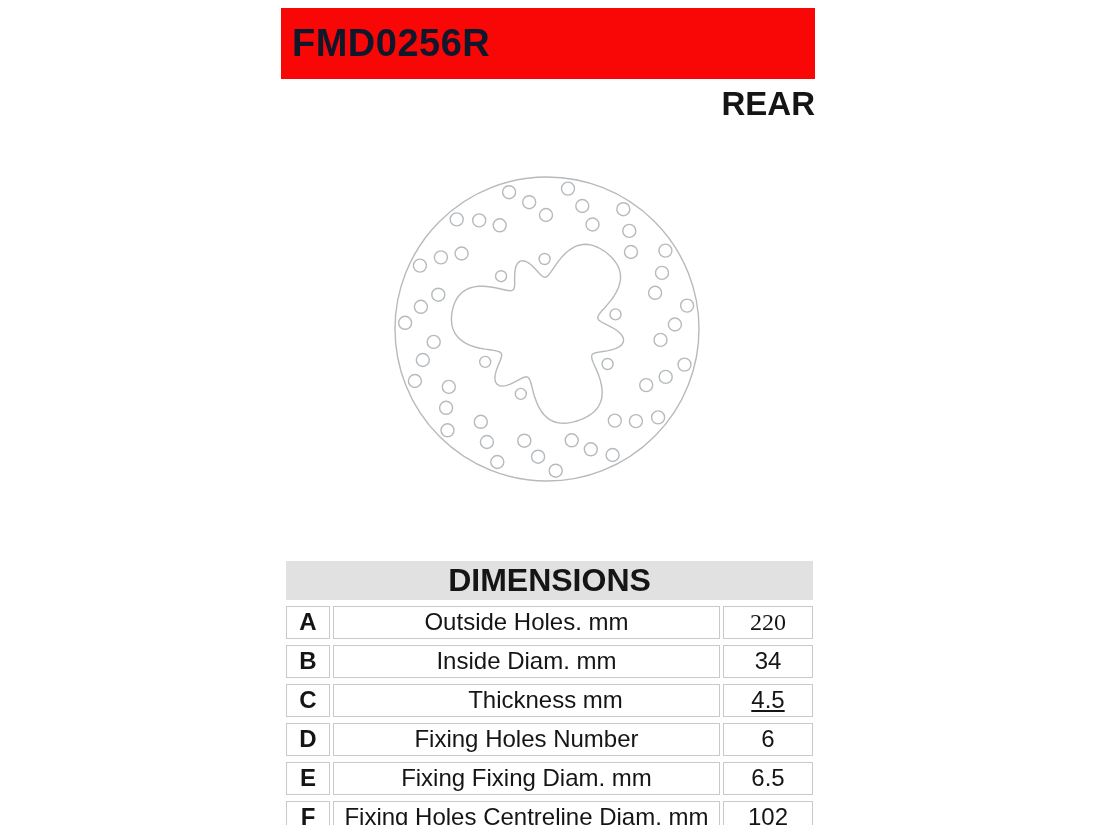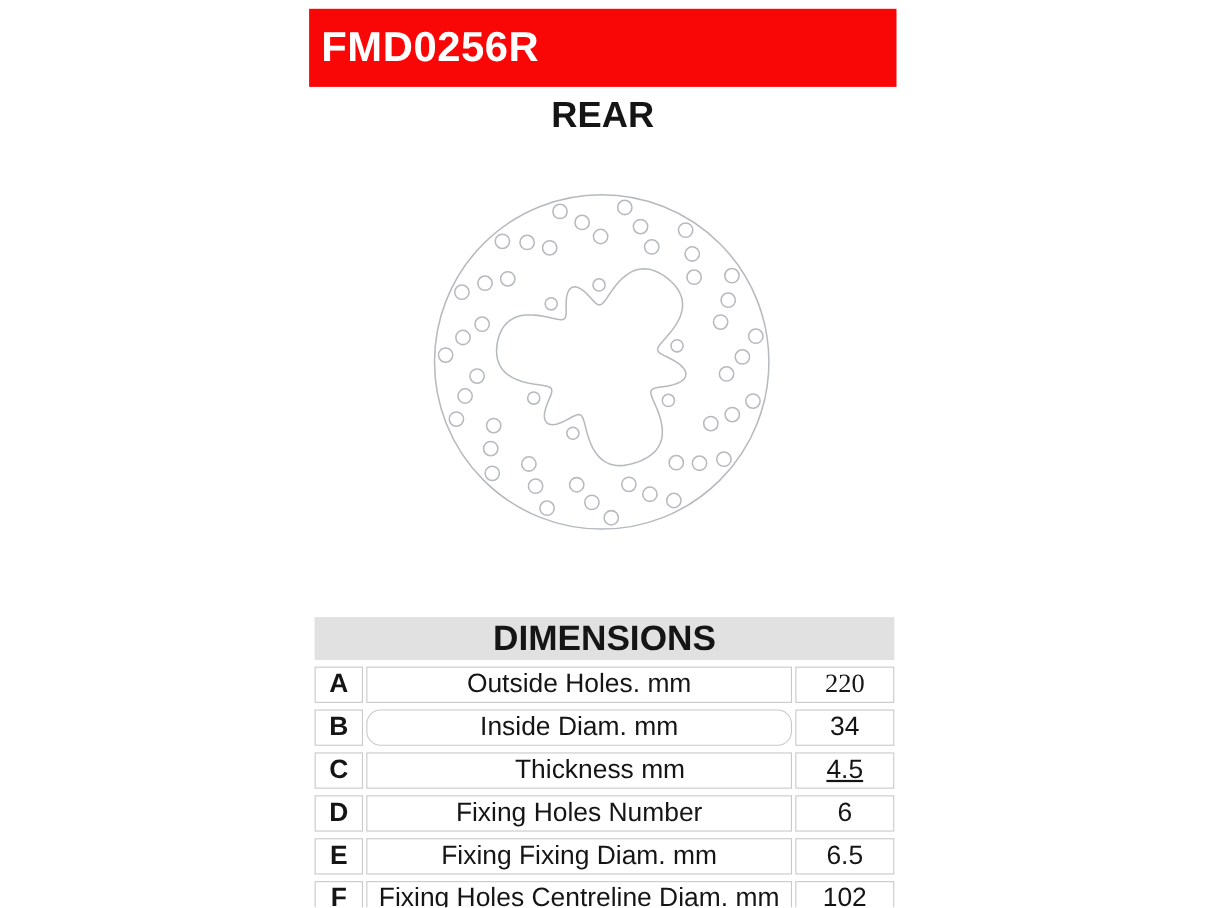--- a/index.html
+++ b/index.html
@@ -40,7 +40,7 @@
 
 <div class="page">
 
-  <div class="banner" style="background: rgb(249, 7, 7); color: #ffffff;">
+  <div class="banner" style="background: rgb(249, 7, 7); color: #0f172a;">
     <span>FMD0256R</span>
   </div>
 

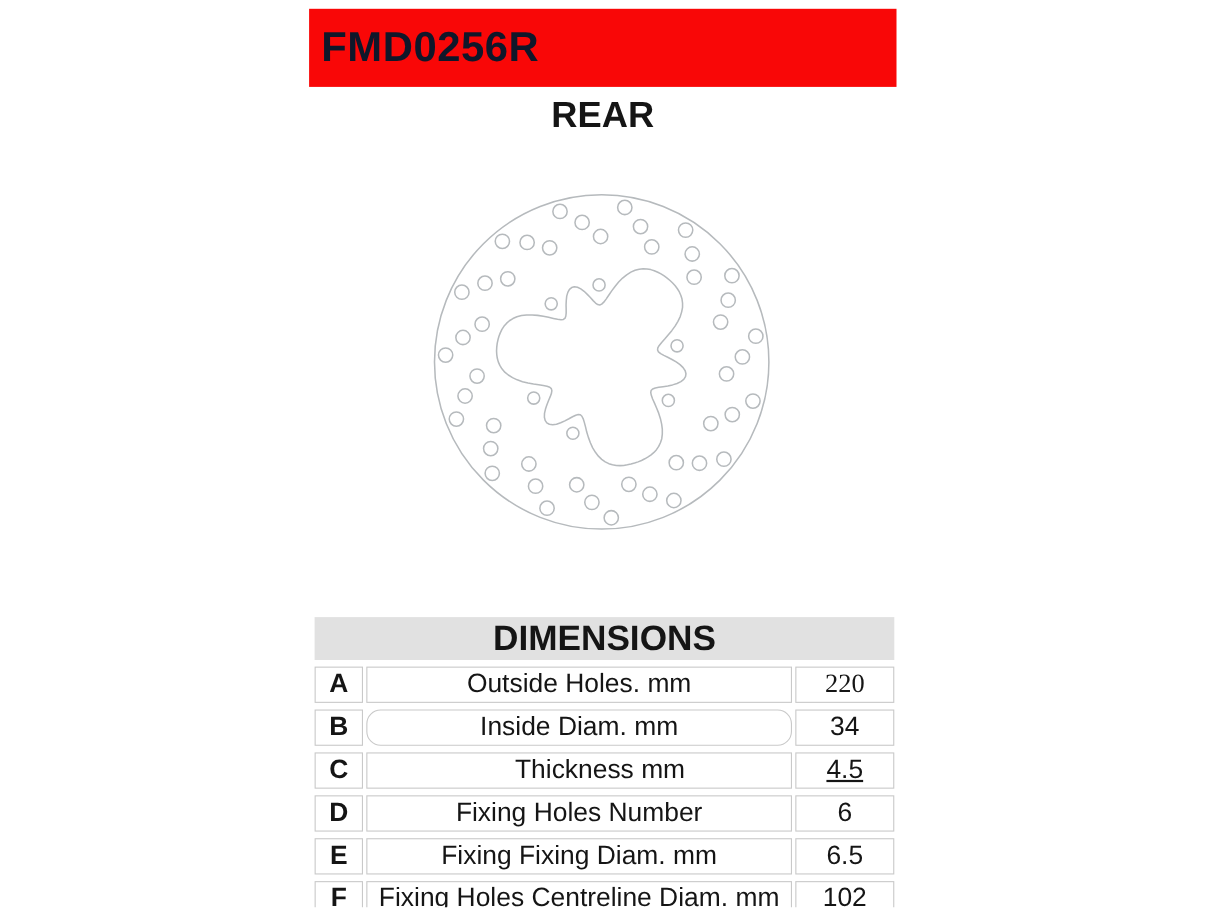--- a/index.html
+++ b/index.html
@@ -16,7 +16,7 @@
   }
   .subtitle{
     position:absolute;left:281px;top:85px;width:534px;
-    text-align:center;font-size:33px;font-weight:700;color:#151515;
+    text-align:right;font-size:33px;font-weight:700;color:#151515;
   }
   .disc{position:absolute;left:392px;top:174px;width:310px;height:310px;}
   .dims{

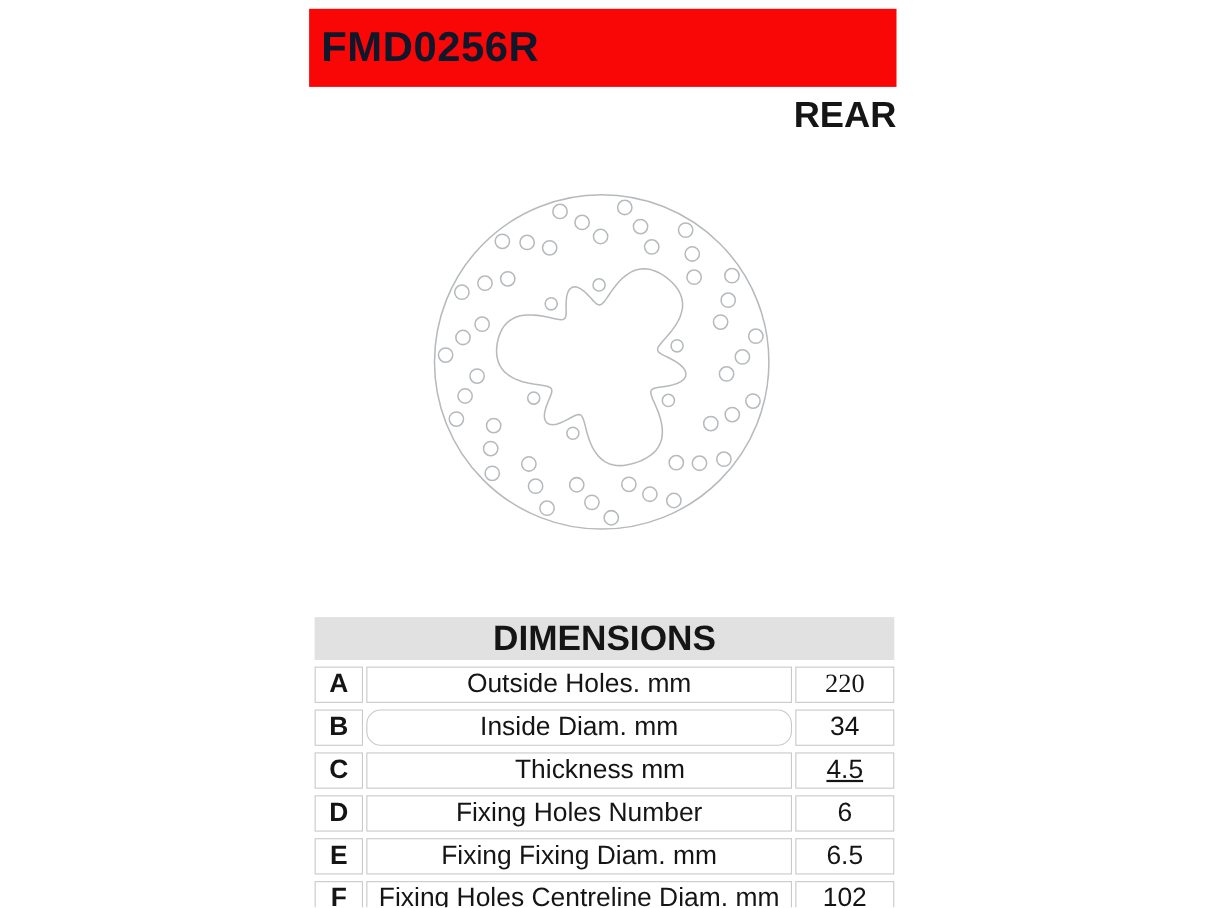--- a/index.html
+++ b/index.html
@@ -121,7 +121,7 @@
         </tr>
         <tr>
           <td class="key" style="border-color: rgb(201, 201, 201);">B</td>
-          <td class="label" style="border-color: rgb(201, 201, 201); border-radius: 13px;">Inside Diam. mm</td>
+          <td class="label" style="border-color: rgb(201, 201, 201);">Inside Diam. mm</td>
           <td class="value" style="border-color: rgb(201, 201, 201);">34</td>
         </tr>
         <tr>

